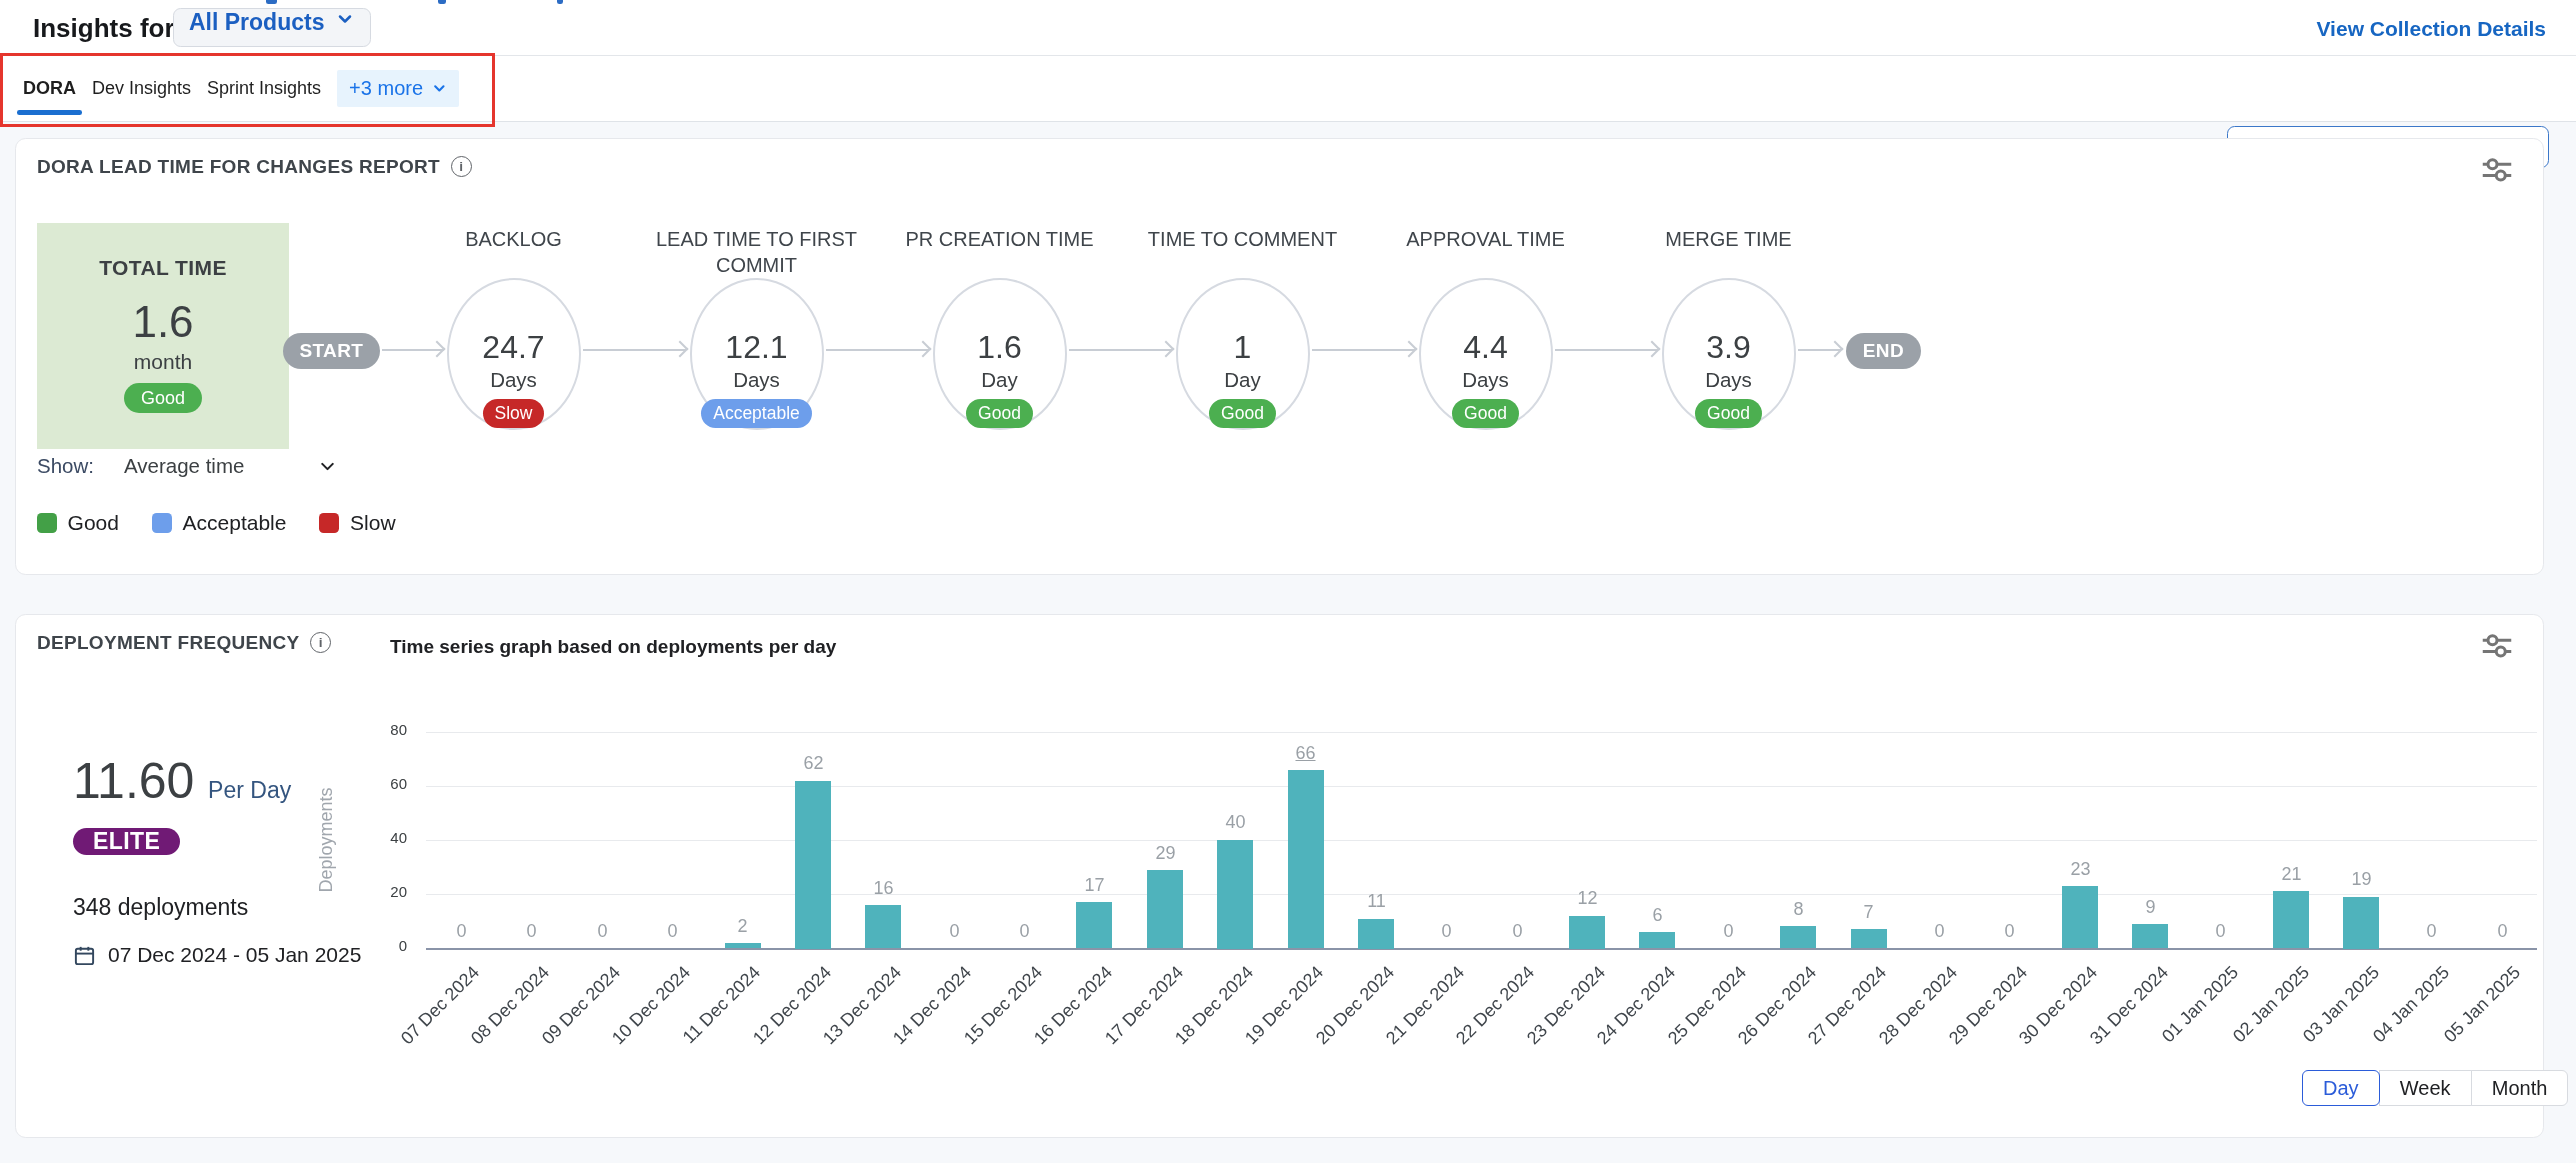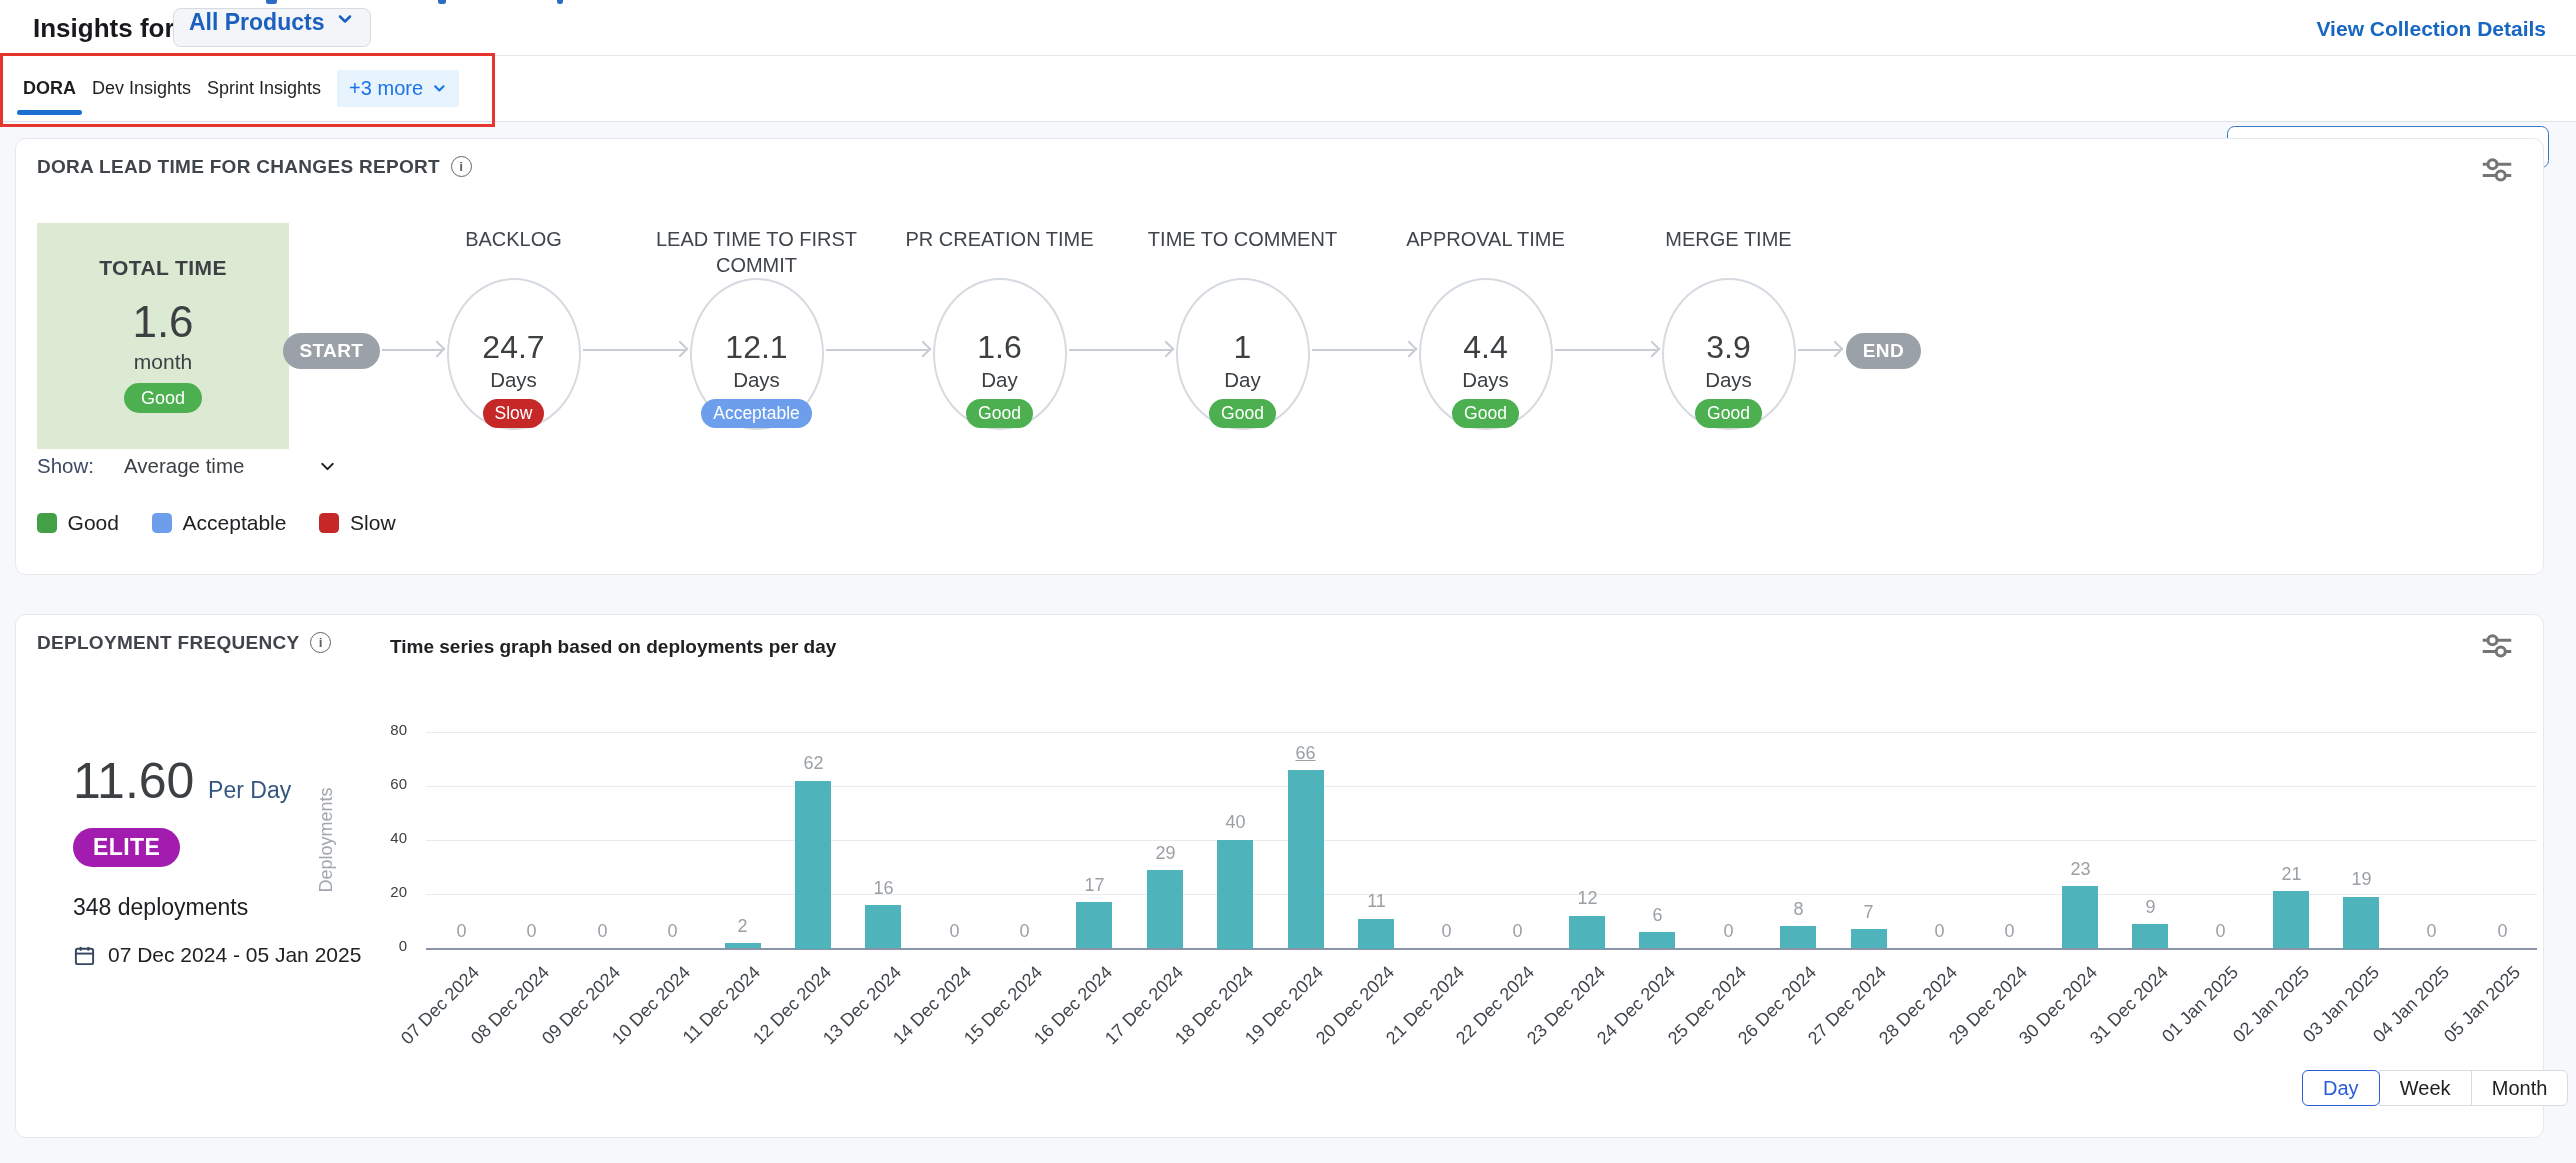--- a/index.html
+++ b/index.html
@@ -82,8 +82,8 @@
   .metric-row { position:absolute; left:57px; top:137px; display:flex; align-items:baseline; gap:13.7px; }
   .metric-row .mv { font-size:50px; font-weight:500; color:#3c4043; }
   .metric-row .mu { font-size:23px; color:#34557f; }
-  .tier-pill { position:absolute; left:57px; top:213px; background:#a21caf; color:#fff;
-    font-size:23px; font-weight:700; padding:6px 20px; border-radius:759px; letter-spacing:0.4px; }
+  .tier-pill { position:absolute; left:57px; top:213px; background:#701a75; color:#fff;
+    font-size:23px; font-weight:700; padding:0 20px; border-radius:759px; letter-spacing:0.4px; }
   .deploy-count { position:absolute; left:57px; top:279px; font-size:23px; color:#202124; }
   .deploy-range { position:absolute; left:57px; top:328px; display:flex; align-items:center; gap:12px;
     font-size:21px; color:#202124; }

